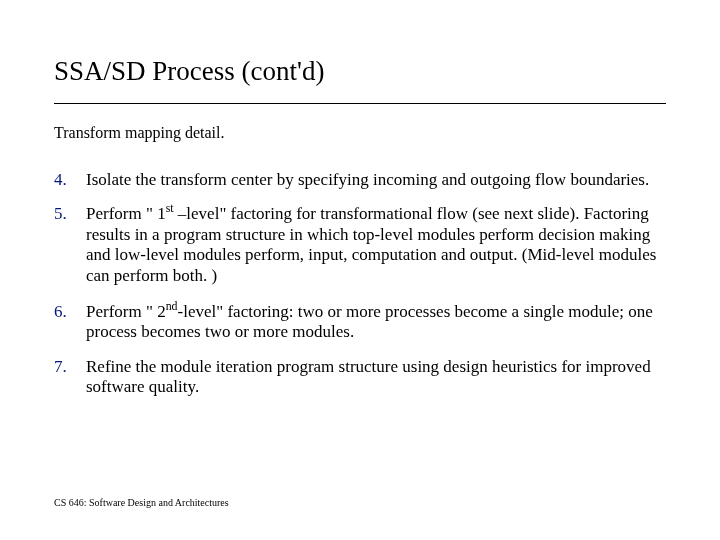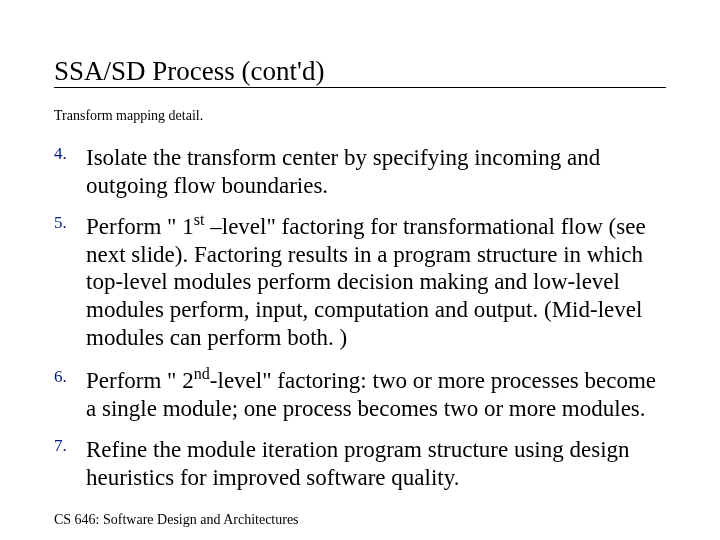--- a/index.html
+++ b/index.html
@@ -19,7 +19,7 @@
     .title {
       font-size: 27px;
       font-weight: normal;
-      padding-bottom: 0;
+      padding-bottom: 16px;
       border-bottom: 1.5px solid #000;
       margin-bottom: 20px;
     }

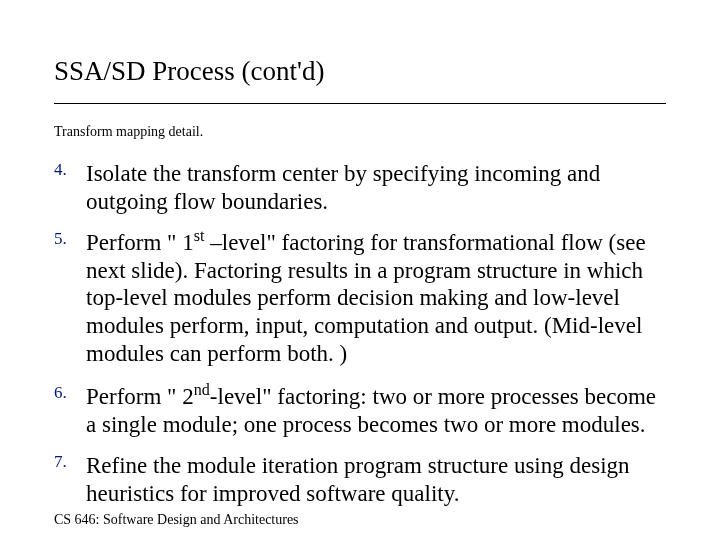--- a/index.html
+++ b/index.html
@@ -24,8 +24,8 @@
       margin-bottom: 20px;
     }
     .subtitle {
-      font-size: 14px;
-      margin-bottom: 20px;
+      font-size: 16px;
+      margin-bottom: 28px;
     }
     .list {
       list-style: none;

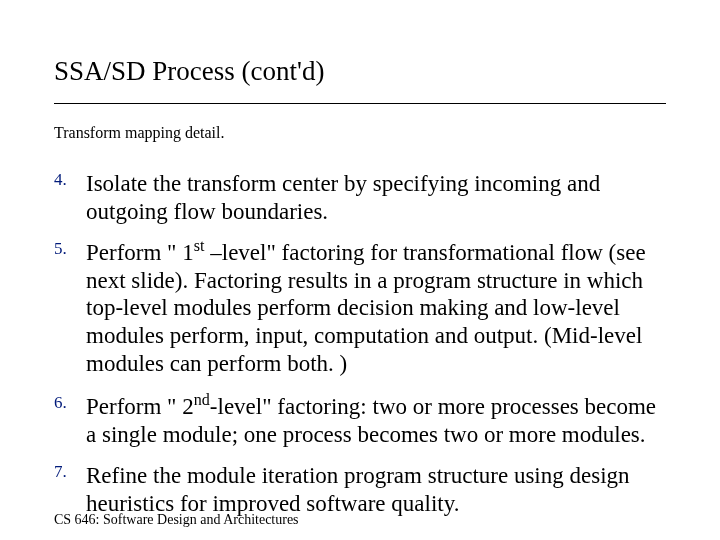--- a/index.html
+++ b/index.html
@@ -41,7 +41,7 @@
       flex-shrink: 0;
     }
     .list-text {
-      font-size: 23px;
+      font-size: 17px;
       line-height: 1.2;
     }
     .sup {

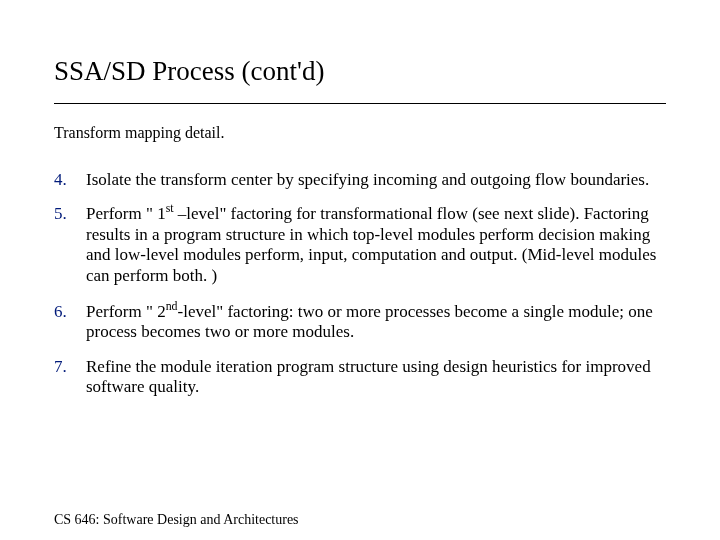--- a/index.html
+++ b/index.html
@@ -51,9 +51,9 @@
     }
     .footer {
       position: absolute;
-      bottom: 12px;
+      bottom: 32px;
       left: 54px;
-      font-size: 14px;
+      font-size: 10px;
     }
     .list-item[data-item="5"] {
       margin-bottom: 16px;

